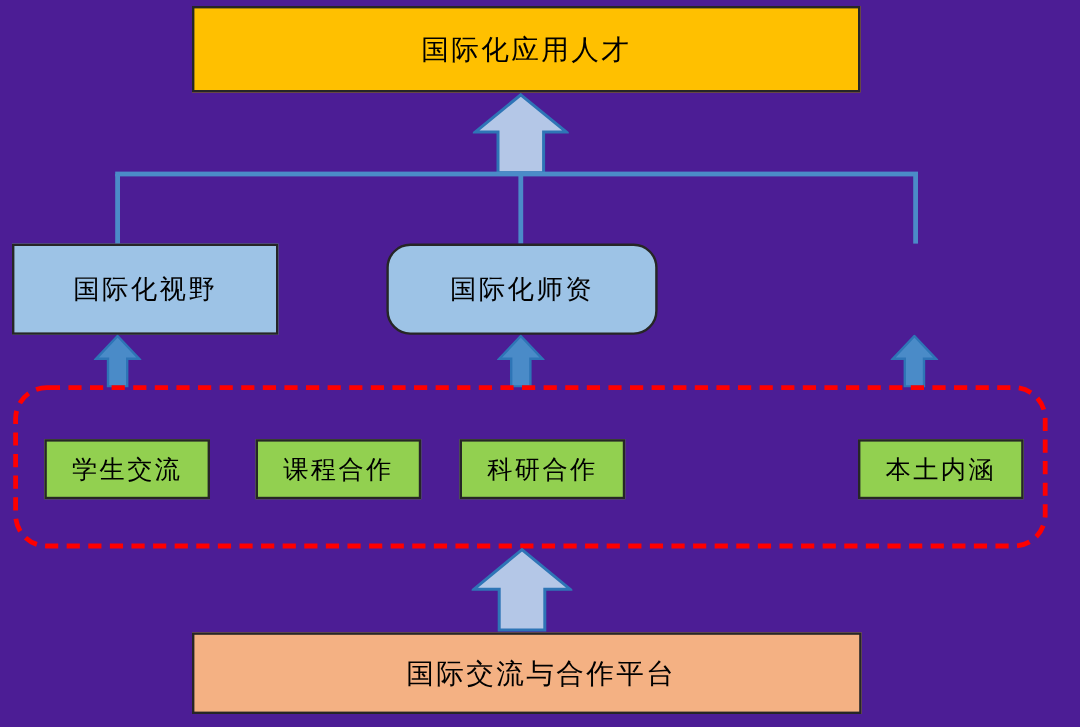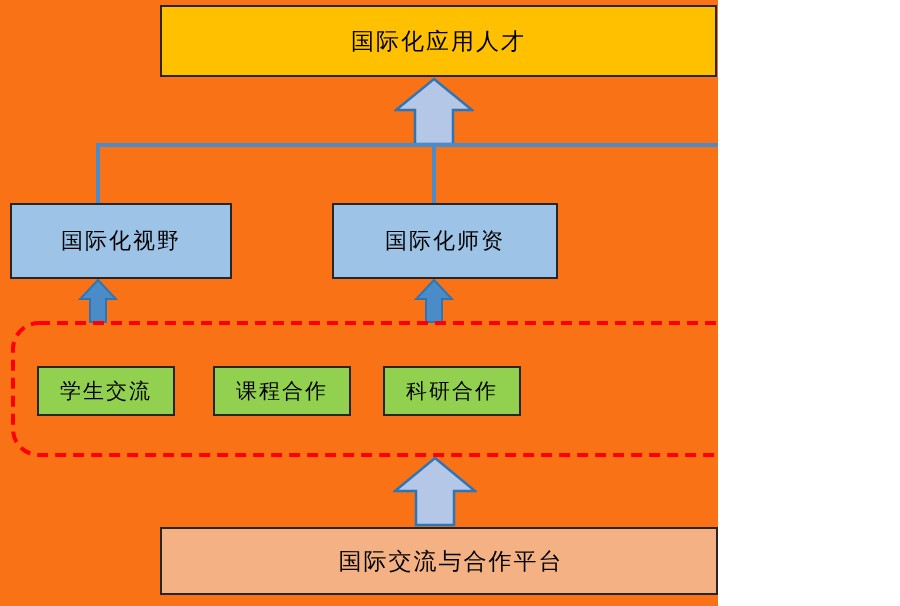--- a/index.html
+++ b/index.html
@@ -10,9 +10,9 @@
   }
   #stage {
     position: relative;
-    width: 718px;
+    width: 900px;
     height: 606px;
-    background: #f97316;
+    background: #4c1d95;
     overflow: hidden;
     font-family: Liberation Serif, serif;
   }

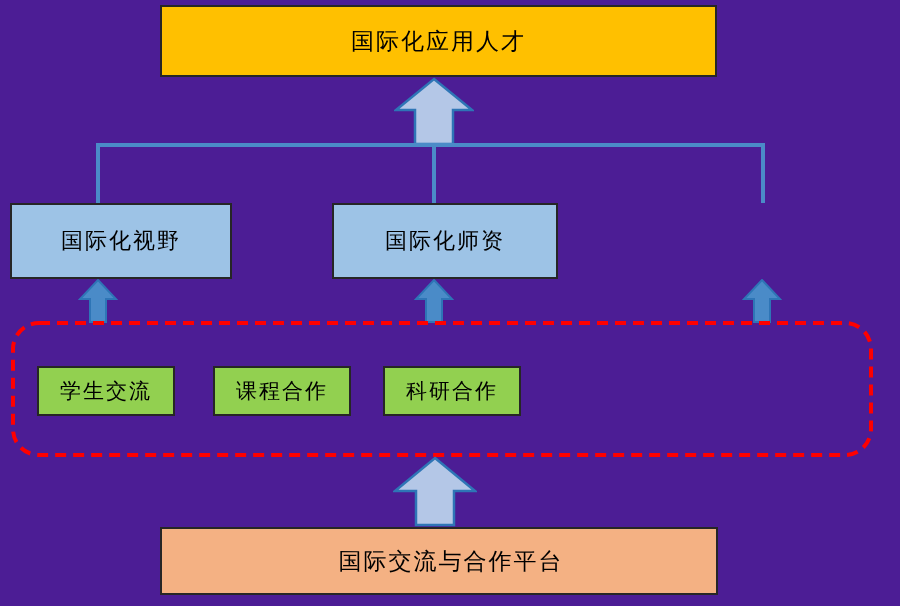--- a/index.html
+++ b/index.html
@@ -39,7 +39,7 @@
     font-size: 22px;
   }
   .pillar-0 { left: 10px;  width: 222px; align-items: center; }
-  .pillar-1 { left: 332px; width: 226px; }
+  .pillar-1 { left: 322px; width: 226px; border-radius: 20px; }
   .pillar-2 { left: 652px; width: 218px; }
   .activity-box {
     top: 366px; height: 50px; width: 138px;

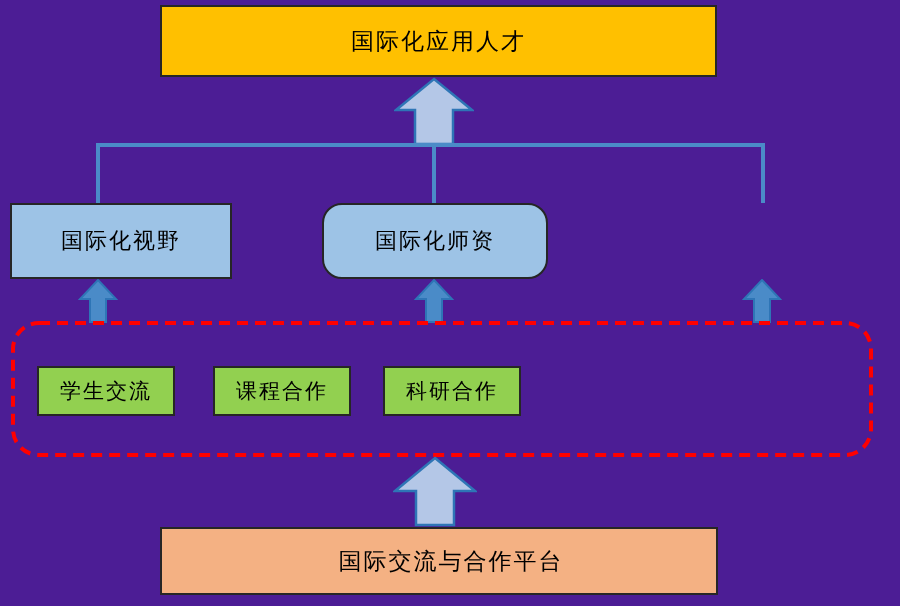--- a/index.html
+++ b/index.html
@@ -142,6 +142,9 @@
   <div class="box activity-box activity-2">
     <span>科研合作</span>
   </div>
+  <div class="box activity-box activity-4">
+    <span>本土内涵</span>
+  </div>
 
   <svg class="arrow-svg big-arrow big-arrow-bottom" width="84" height="71" viewBox="0 0 84 71">
     <polygon points="42,2 82,35 61,35 61,69 23,69 23,35 2,35"></polygon>

